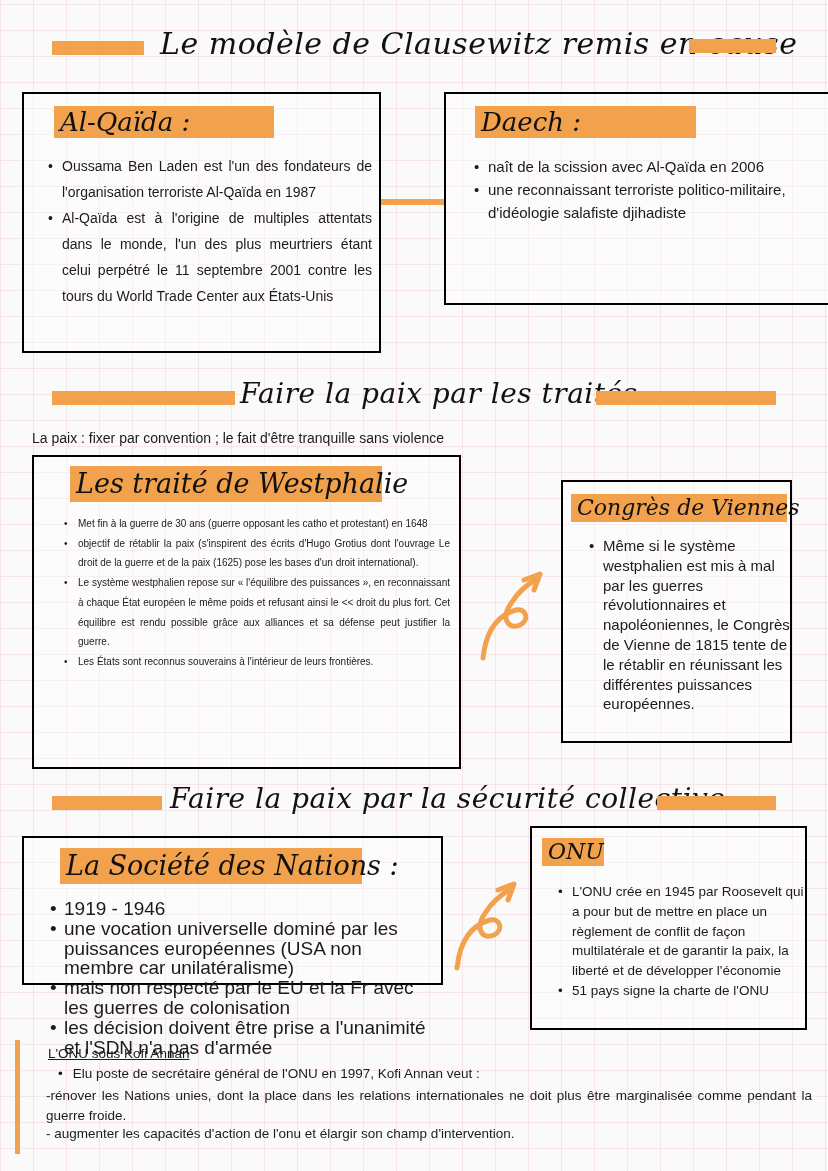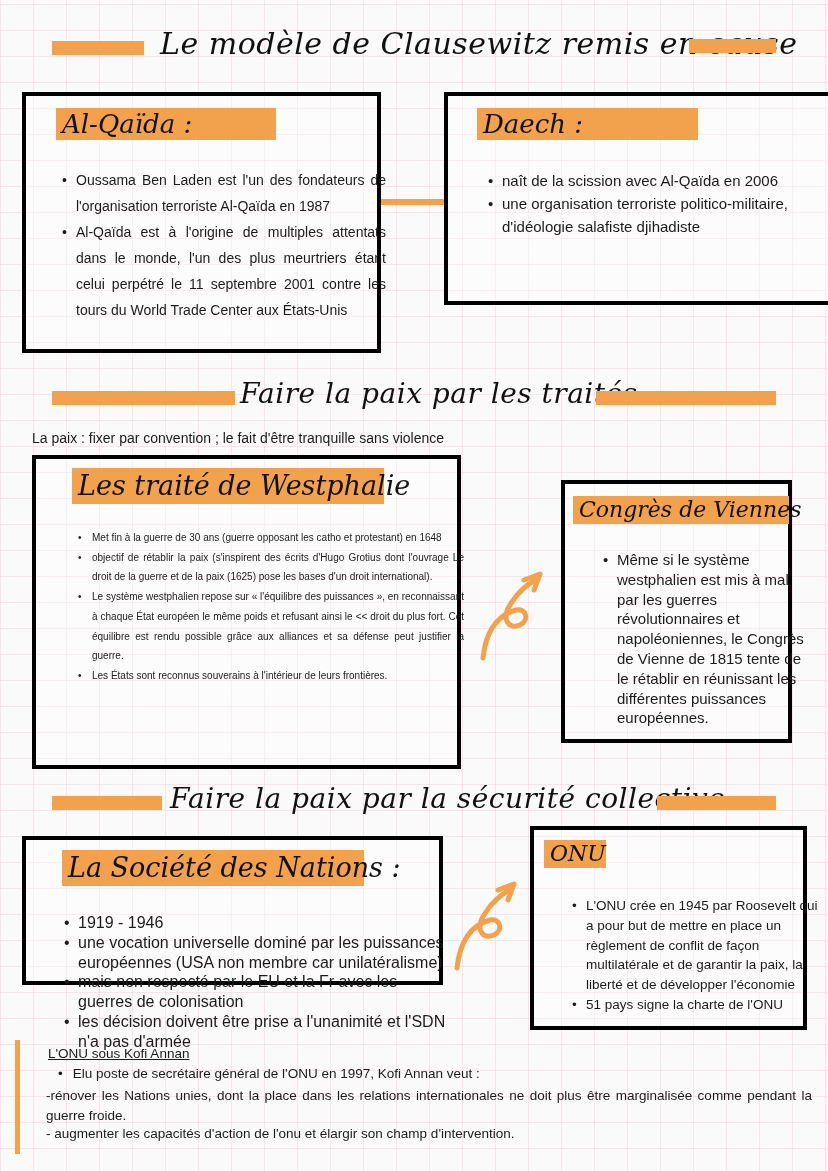--- a/index.html
+++ b/index.html
@@ -26,7 +26,7 @@
   }
   .box {
     position: absolute;
-    border: 4px solid #000000;
+    border: 2px solid #000000;
     background: rgba(255,255,255,0.35);
     box-sizing: border-box;
   }

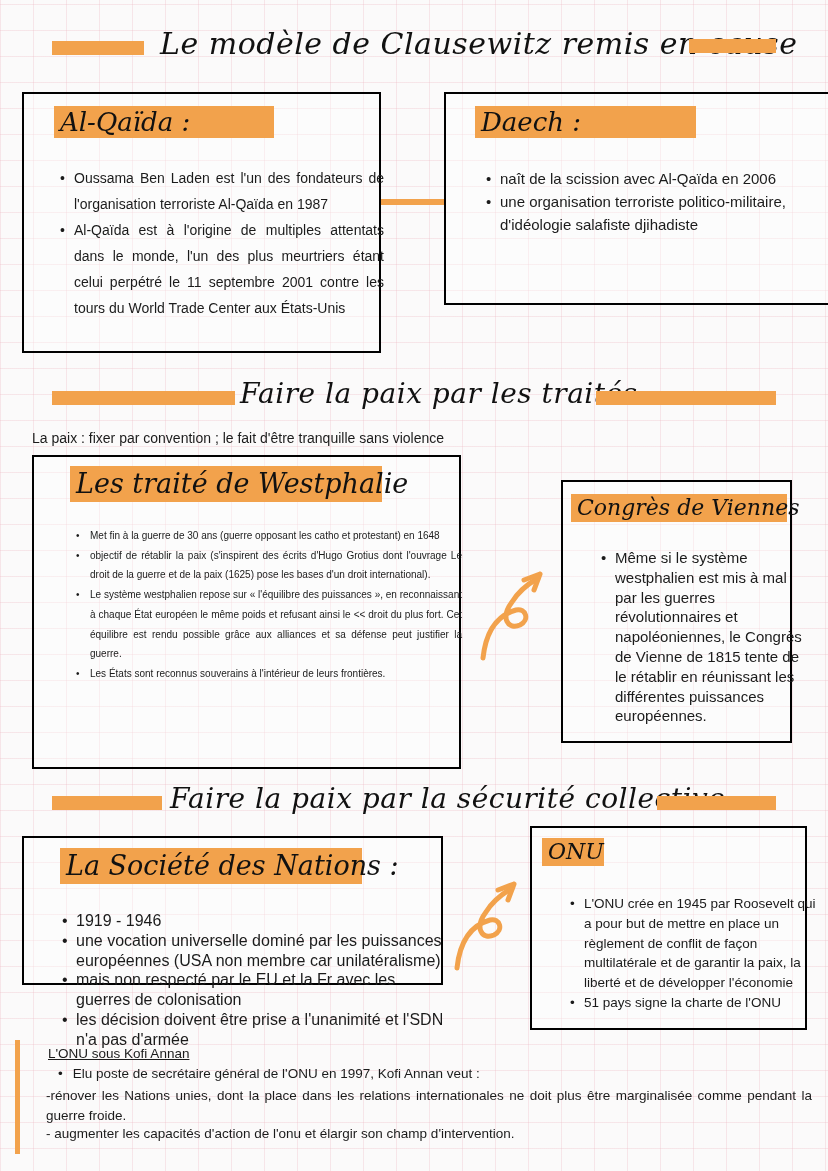--- a/index.html
+++ b/index.html
@@ -40,7 +40,7 @@
     box-sizing: border-box;
     padding-left: 6px;
   }
-  ul { margin: 16px; padding: 0; list-style: none; }
+  ul { margin: 4px; padding: 0; list-style: none; }
   li { position: relative; padding-left: 16px; }
   li::before {
     content: "•"; position: absolute; left: 2px; top: 0;

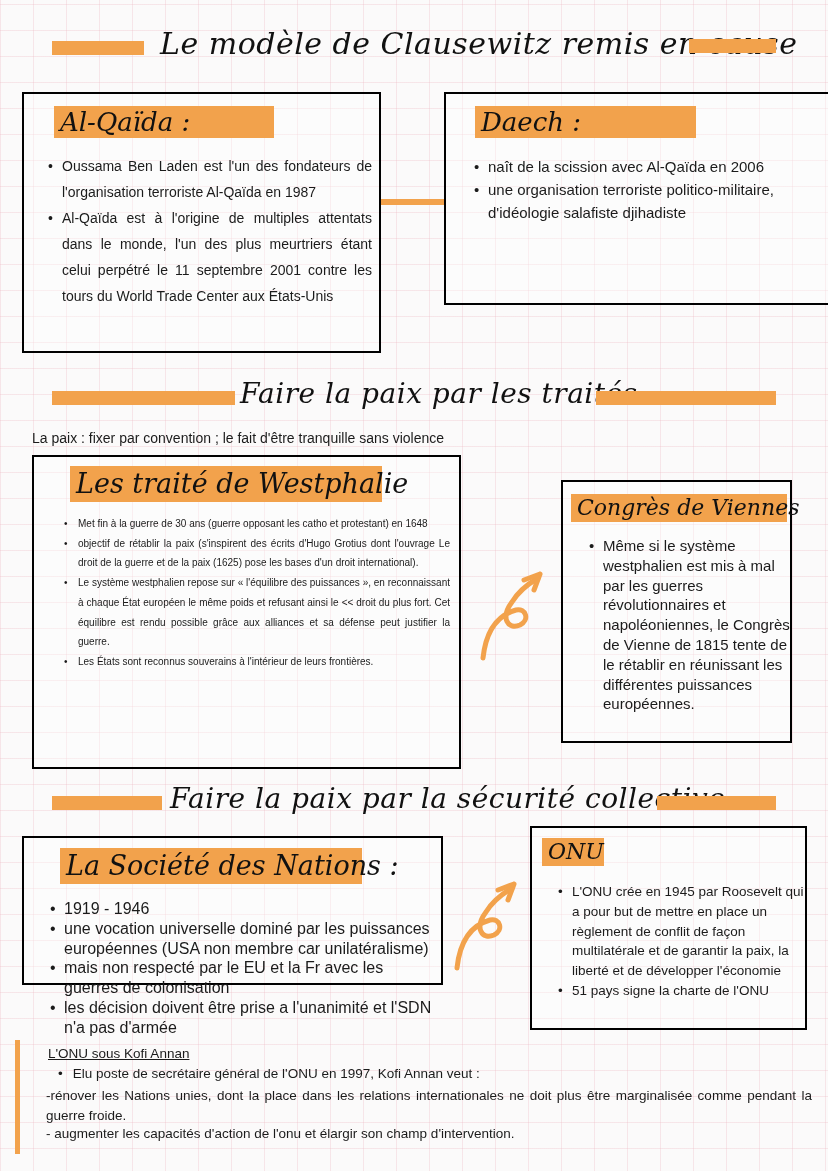--- a/index.html
+++ b/index.html
@@ -70,7 +70,7 @@
   <div class="tag" style="left:29px;top:12px;width:221px;height:32px;font-size:26px;line-height:32px;">Daech :</div>
   <ul class="txt" style="position:absolute;left:22px;top:57px;width:320px;line-height:23px;font-size:15px;">
     <li>naît de la scission avec Al-Qaïda en 2006</li>
-    <li>une organisation terroriste politico-militaire, d'idéologie salafiste djihadiste</li>
+    <li>une reconnaissant terroriste politico-militaire, d'idéologie salafiste djihadiste</li>
   </ul>
 </div>
 

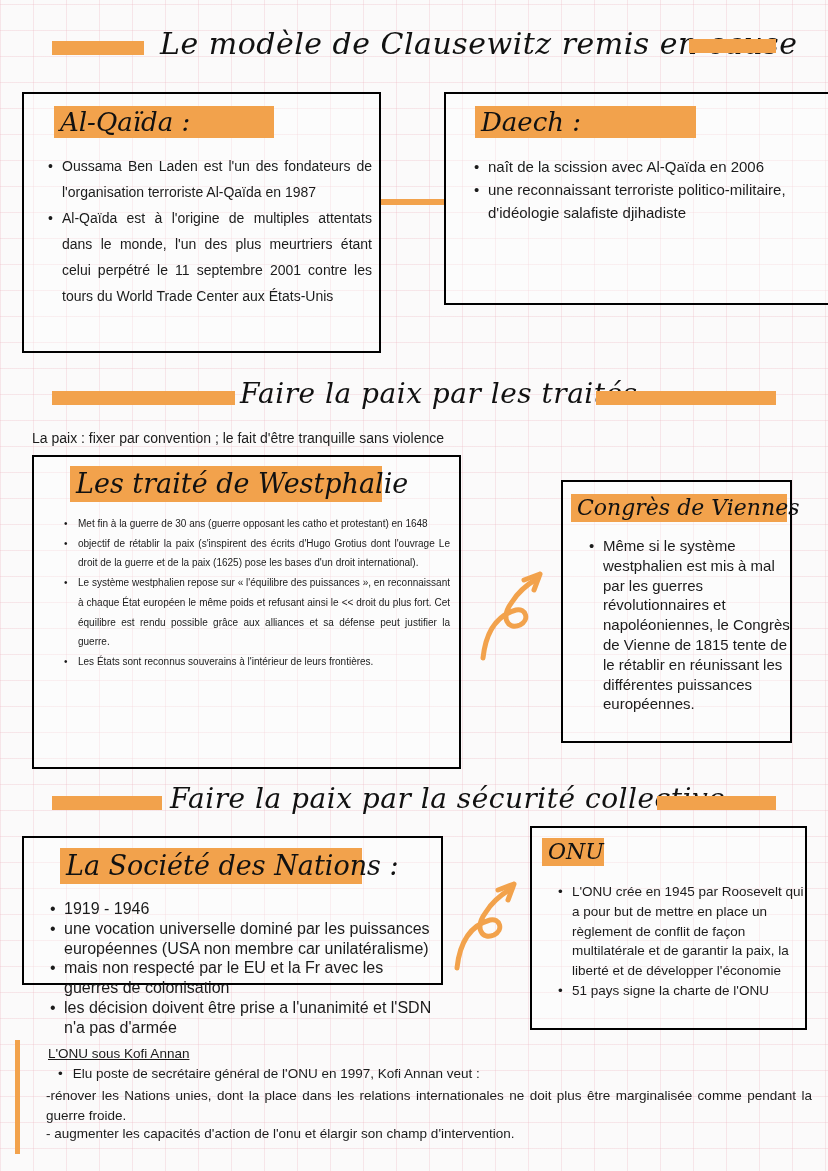--- a/index.html
+++ b/index.html
@@ -110,7 +110,7 @@
 
 <div class="box" style="left:22px;top:836px;width:421px;height:149px;">
   <div class="tag" style="left:36px;top:10px;width:302px;height:36px;font-size:27px;line-height:36px;">La Société des Nations :</div>
-  <ul class="txt" style="position:absolute;left:20px;top:57px;width:388px;line-height:19.8px;font-size:16px;">
+  <ul class="txt" style="position:absolute;left:20px;top:57px;width:388px;line-height:19.8px;font-size:19px;">
     <li>1919 - 1946</li>
     <li>une vocation universelle dominé par les puissances européennes (USA non membre car unilatéralisme)</li>
     <li>mais non respecté par le EU et la Fr avec les guerres de colonisation</li>

